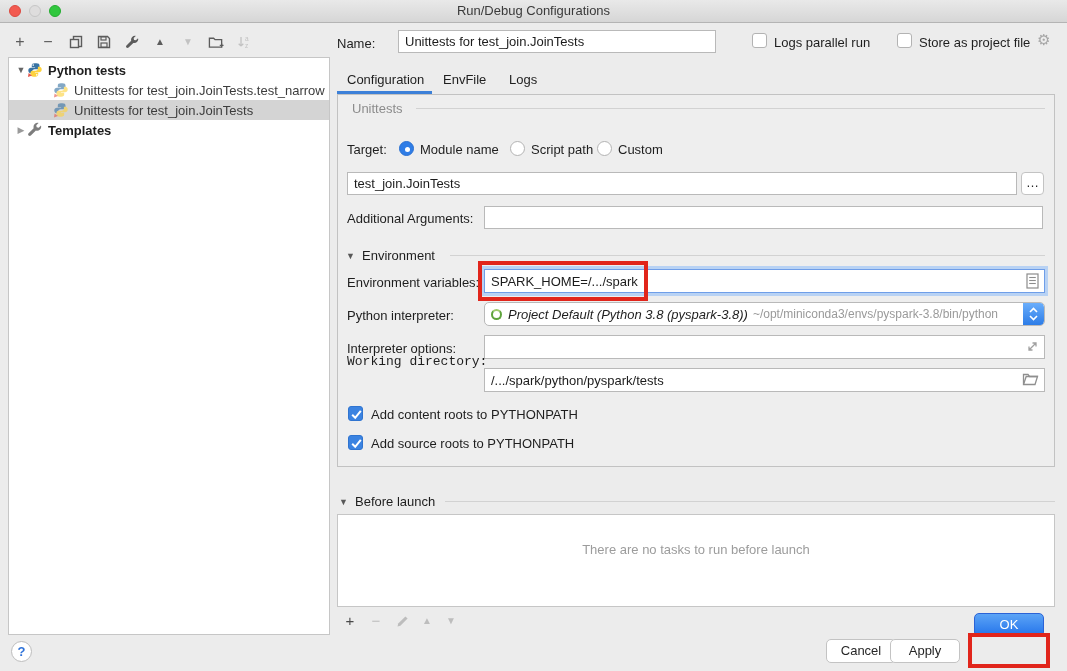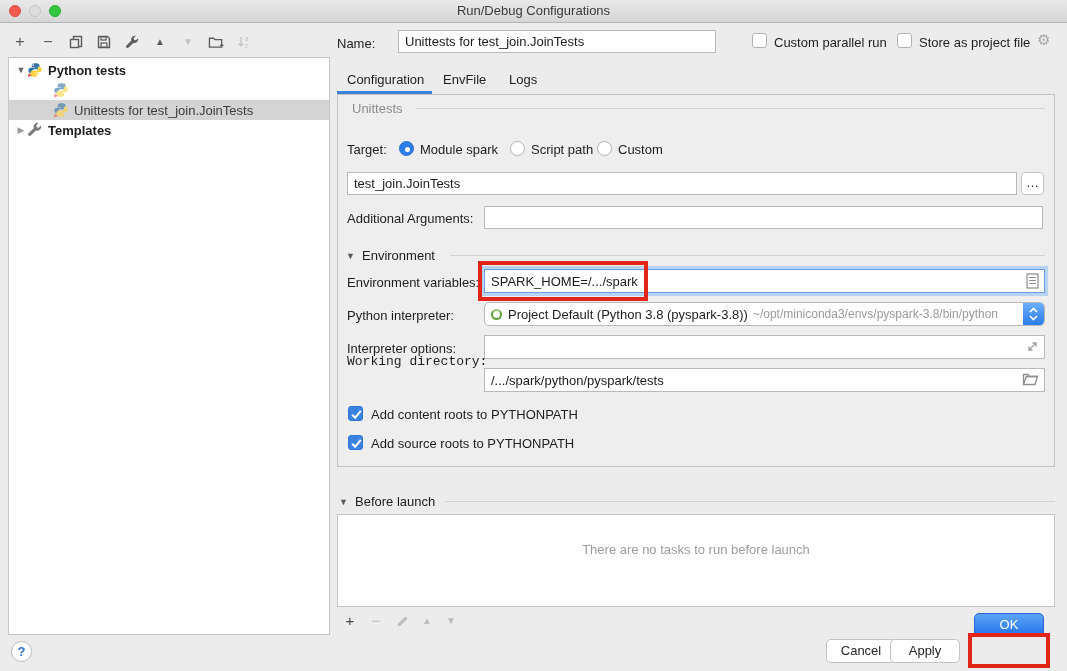--- a/index.html
+++ b/index.html
@@ -175,7 +175,7 @@
 <input class="inp" style="left: 398px; top: 30px; width: 318px; height: 23px;" value="Unittests for test_join.JoinTests">
 
 <span class="chk off" style="left:752px;top:33px;"></span>
-<span class="lbl" style="left:774px;top:35px;">Custom parallel run</span>
+<span class="lbl" style="left:774px;top:35px;">Logs parallel run</span>
 
 <span class="chk off" style="left:897px;top:33px;"></span>
 <span class="lbl" style="left:919px;top:35px;">Store as project file</span>

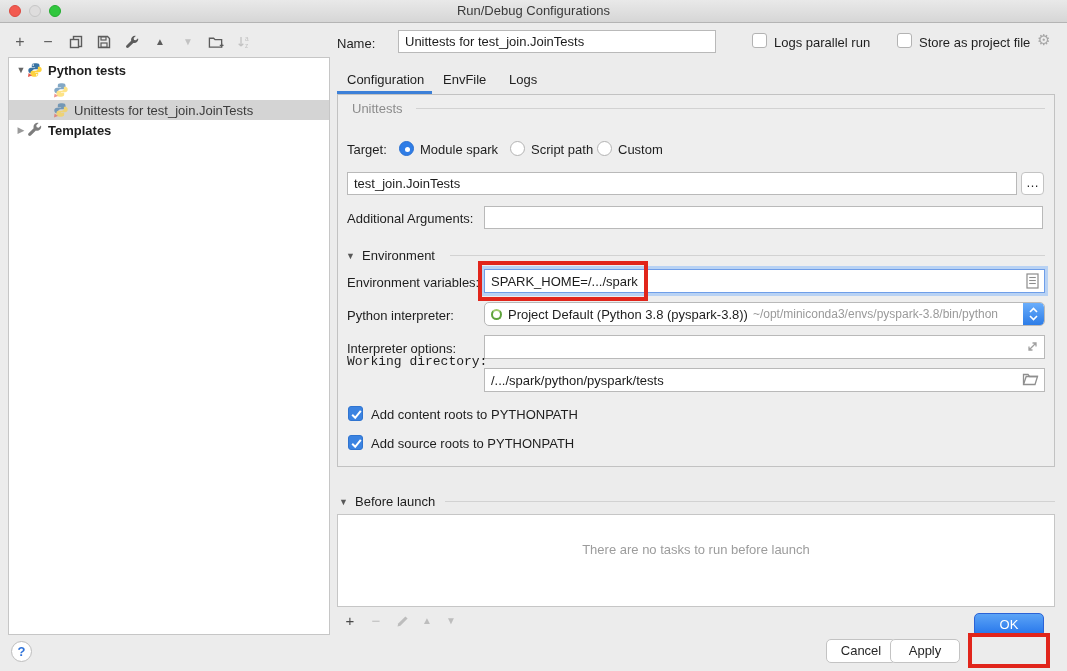--- a/index.html
+++ b/index.html
@@ -148,6 +148,7 @@
           <path fill="#e2574c" d="M1 15.5l4-1.6-3.4-2.4z"></path>
         </svg>
     </span>
+    <span class="tlabel">Unittests for test_join.JoinTests.test_narrow</span>
   </div>
   <div class="trow child selected">
     <span class="spacer"></span>

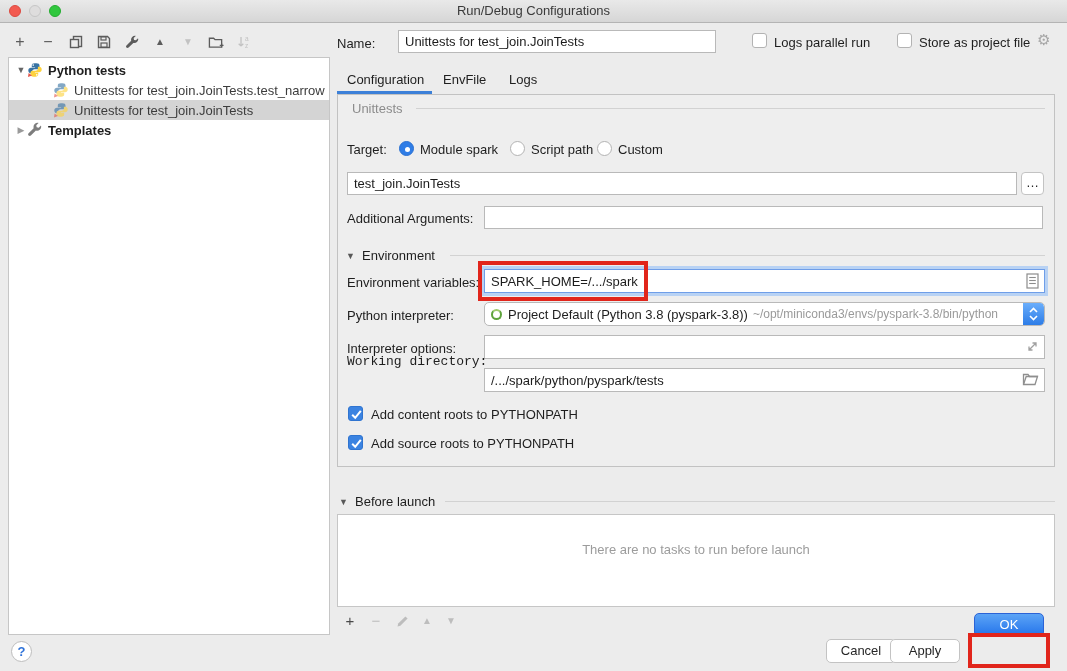--- a/index.html
+++ b/index.html
@@ -194,7 +194,7 @@
 
 <span class="lbl" style="left:347px;top:142px;">Target:</span>
 <span class="radio sel" style="left:399px;top:141px;"></span>
-<span class="lbl" style="left:420px;top:142px;">Module spark</span>
+<span class="lbl" style="left:420px;top:142px;">Module name</span>
 <span class="radio" style="left:510px;top:141px;"></span>
 <span class="lbl" style="left:531px;top:142px;">Script path</span>
 <span class="radio" style="left:597px;top:141px;"></span>

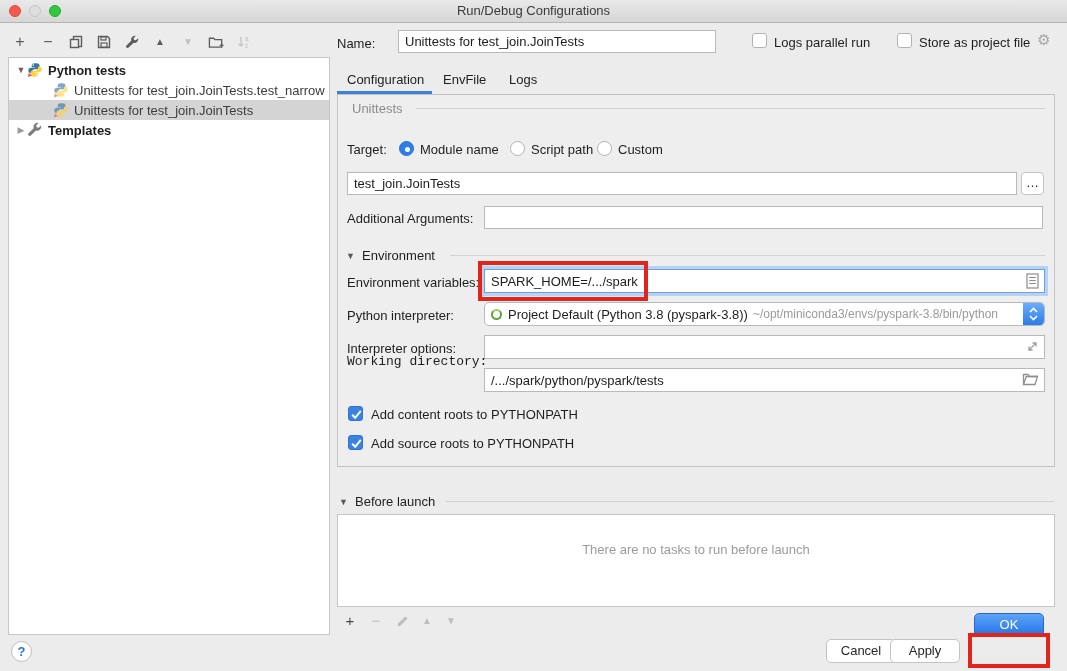--- a/index.html
+++ b/index.html
@@ -226,7 +226,7 @@
 <span class="lbl" style="left:347px;top:308px;">Python interpreter:</span>
 <div class="fieldbox" style="left:484px;top:302px;width:561px;height:24px;border-radius:5px;">
   <span class="conda-ring"></span>
-  <span style="white-space:nowrap;">Project Default (Python 3.8 (pyspark-3.8))</span>
+  <span style="white-space:nowrap;font-style:italic;">Project Default (Python 3.8 (pyspark-3.8))</span>
   <span class="pathtxt">~/opt/miniconda3/envs/pyspark-3.8/bin/python</span>
   <span class="stepper">
     <svg width="9" height="16" viewBox="0 0 9 16">

